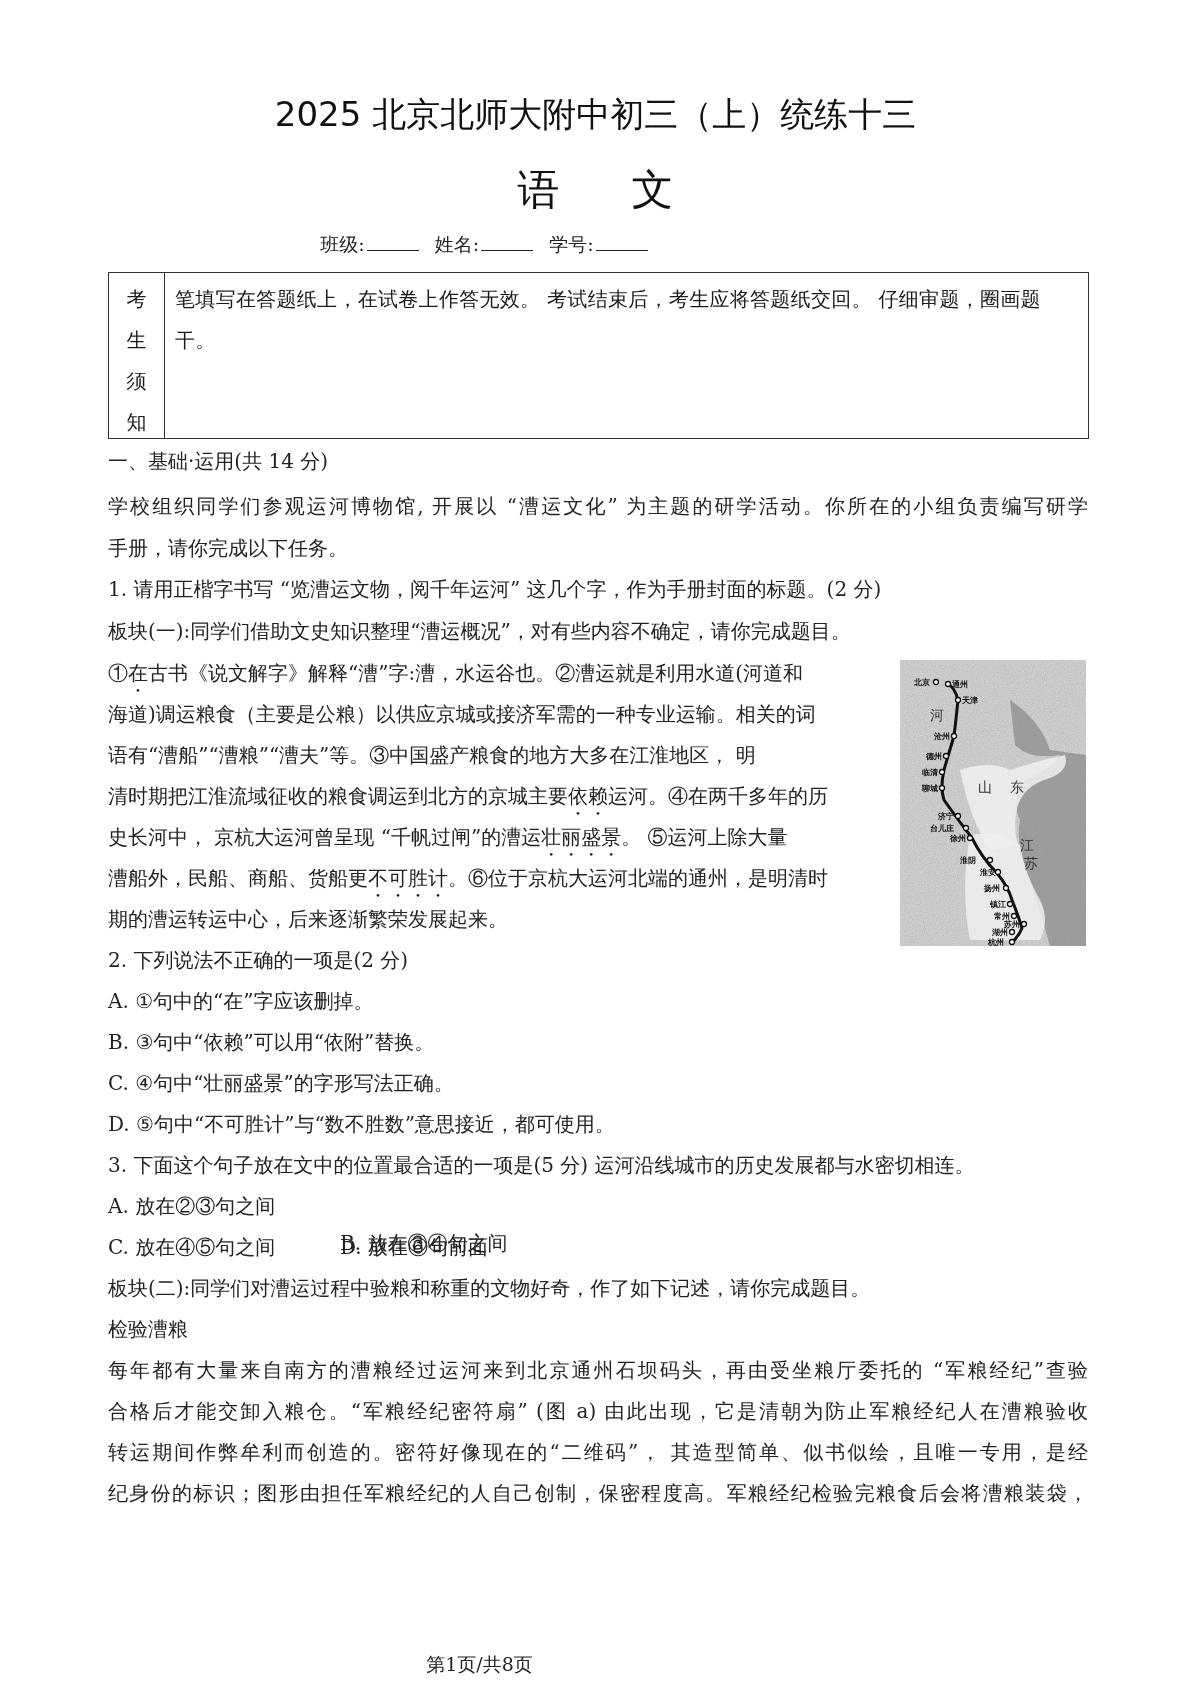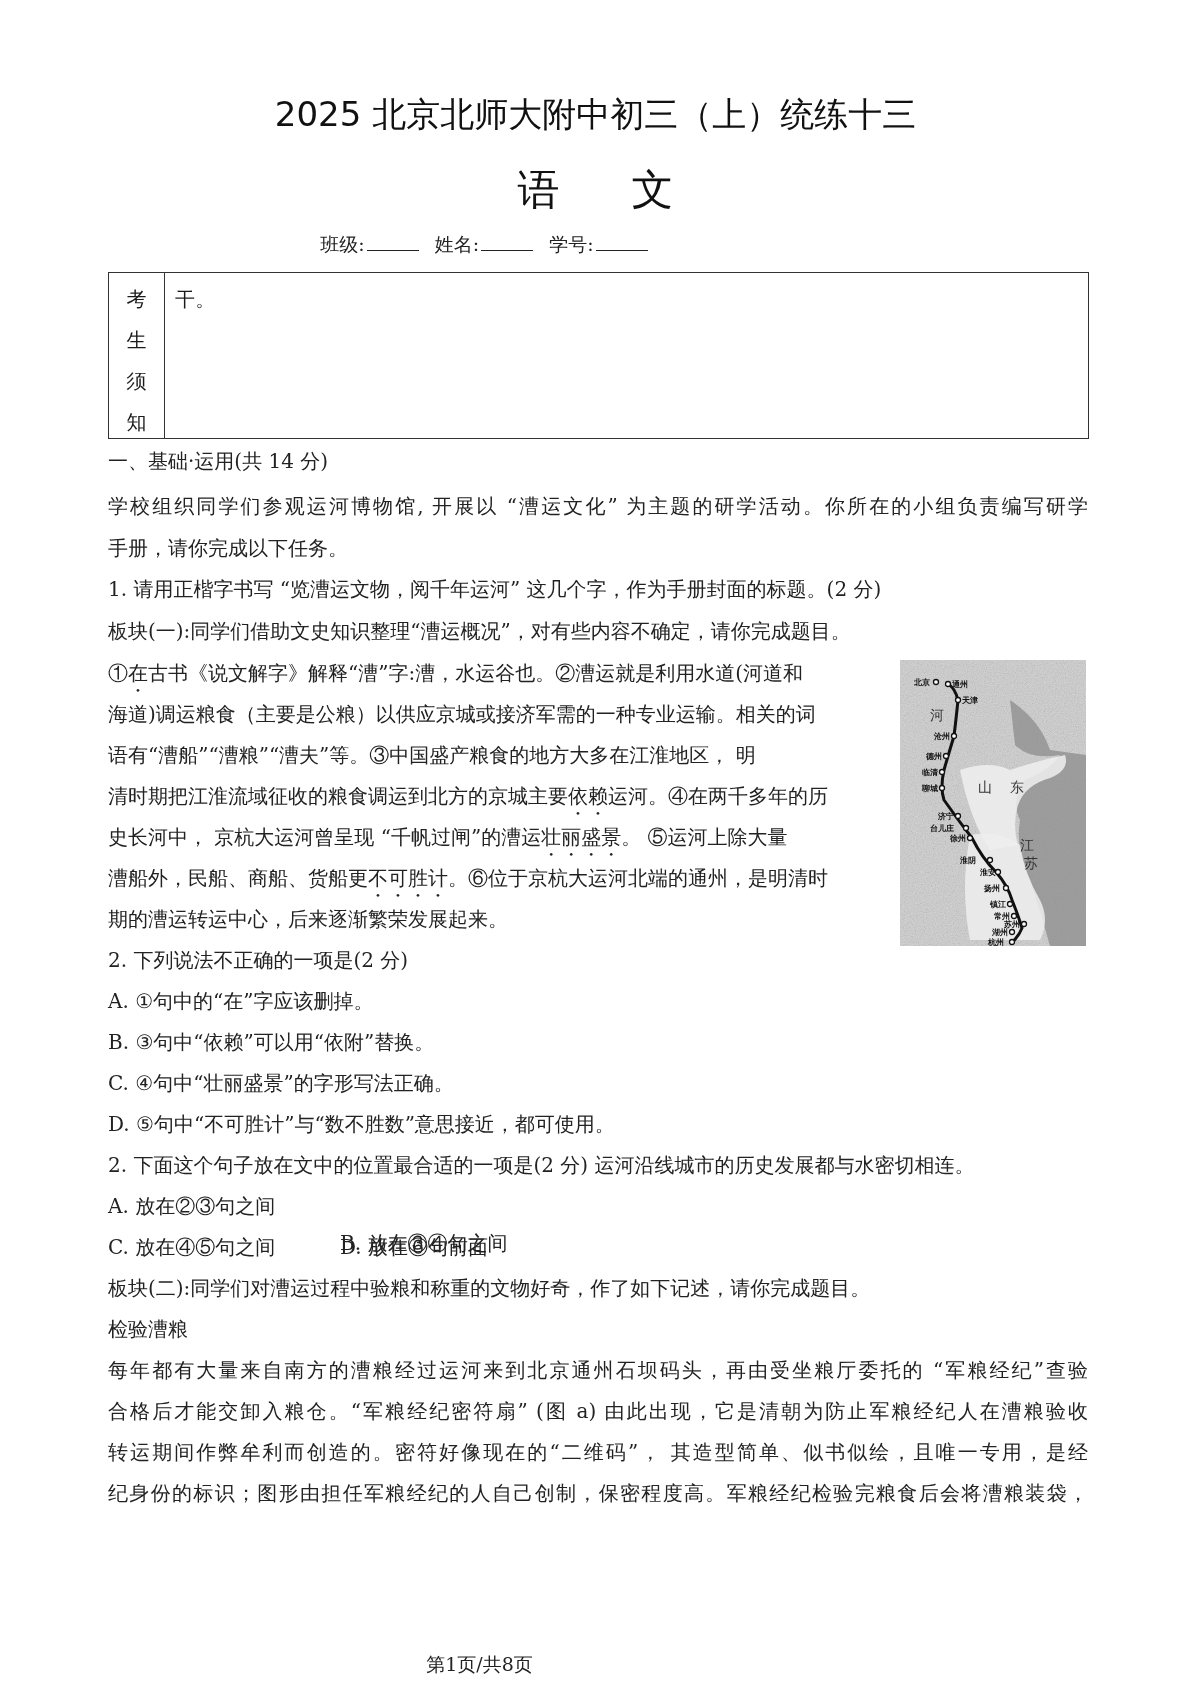--- a/index.html
+++ b/index.html
@@ -47,6 +47,7 @@
     <span>知</span>
   </div>
   <div class="body">
+    <div>笔填写在答题纸上，在试卷上作答无效。 考试结束后，考生应将答题纸交回。 仔细审题，圈画题</div>
     <div>干。</div>
   </div>
 </div>

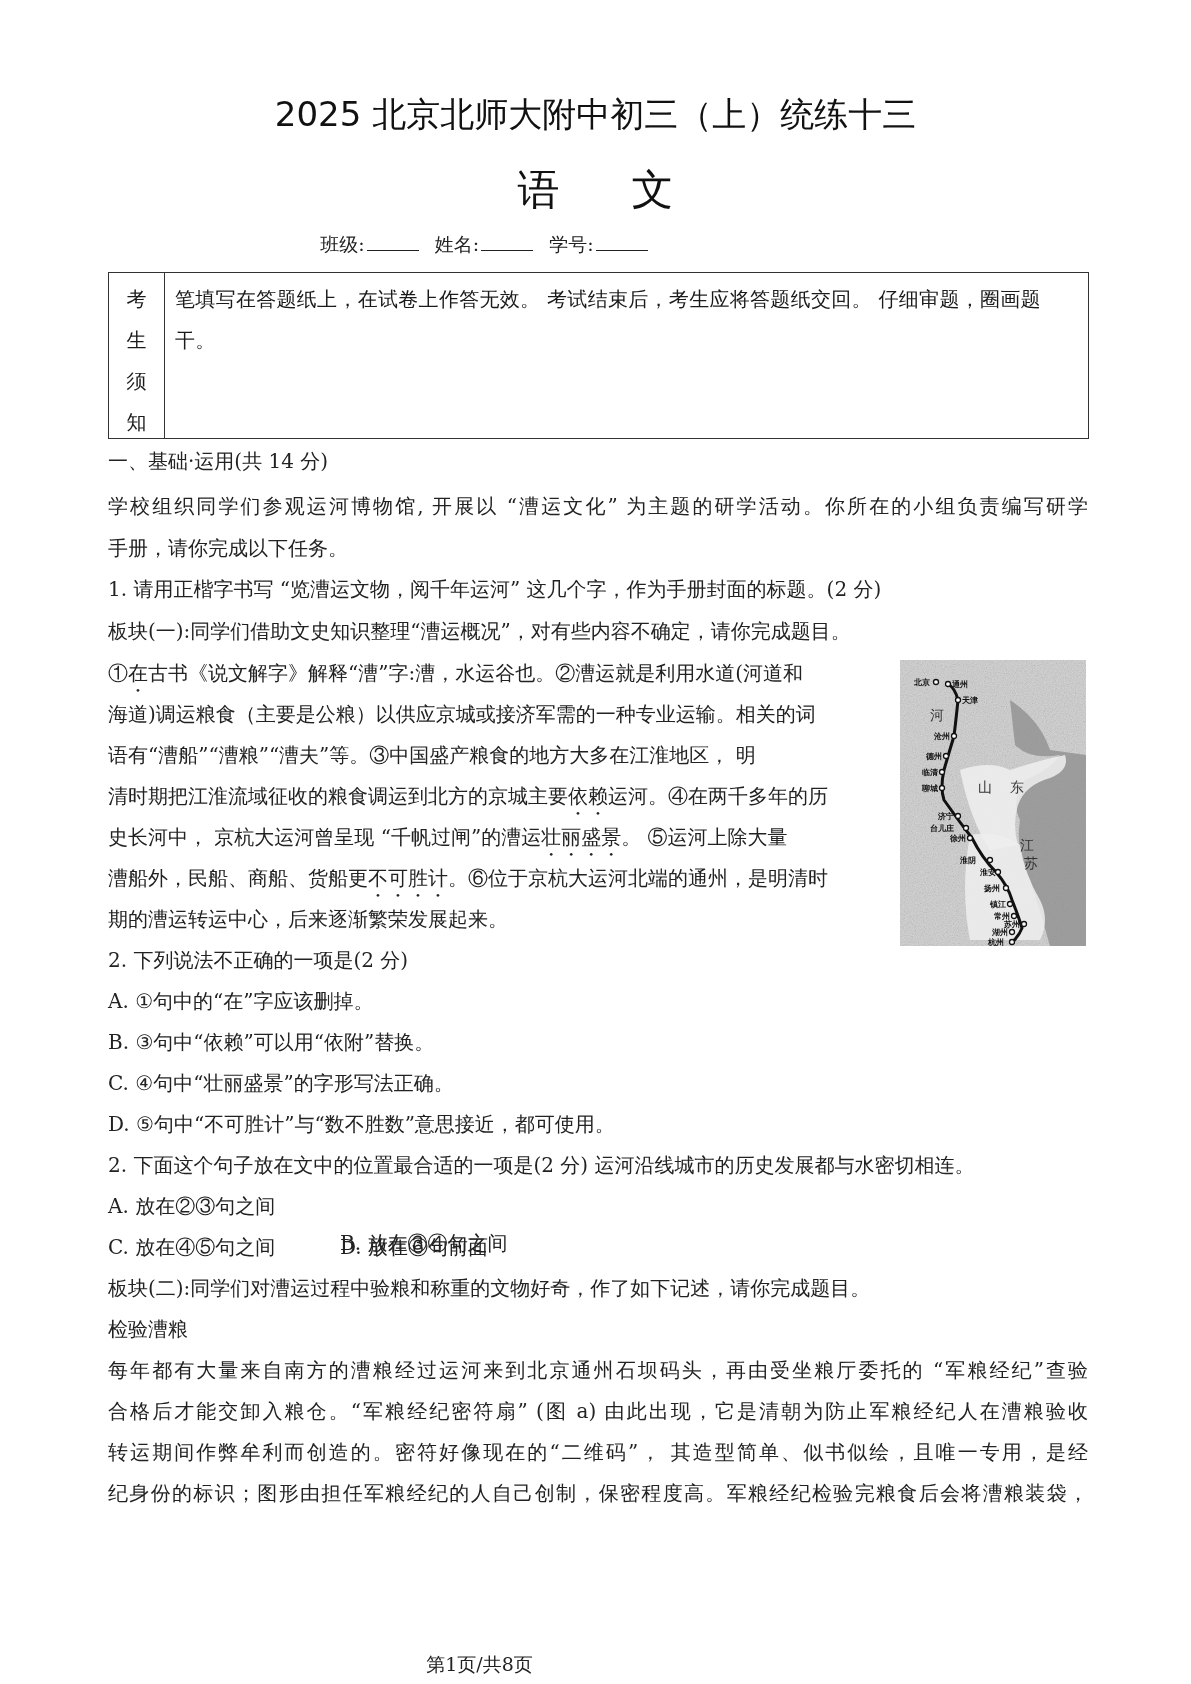--- a/index.html
+++ b/index.html
@@ -142,7 +142,7 @@
 <div class="line" style="top:1029px;">B.  ③句中“依赖”可以用“依附”替换。</div>
 <div class="line" style="top:1070px;">C.  ④句中“壮丽盛景”的字形写法正确。</div>
 <div class="line" style="top:1111px;">D.  ⑤句中“不可胜计”与“数不胜数”意思接近，都可使用。</div>
-<div class="line" style="top:1152px;">2.  下面这个句子放在文中的位置最合适的一项是(2 分) 运河沿线城市的历史发展都与水密切相连。</div>
+<div class="line" style="top:1152px;">3.  下面这个句子放在文中的位置最合适的一项是(5 分) 运河沿线城市的历史发展都与水密切相连。</div>
 <div class="line" style="top:1193px;">A.  放在②③句之间</div>
 <div class="line" style="top:1230px; left:340px;">B.  放在③④句之间</div>
 <div class="line" style="top:1234px;">C.  放在④⑤句之间</div>

